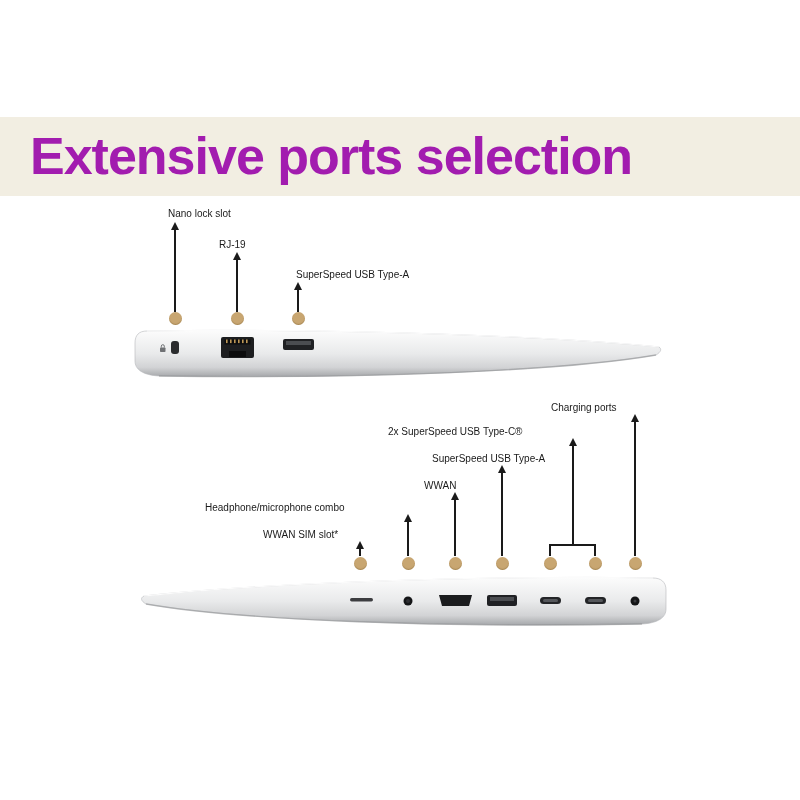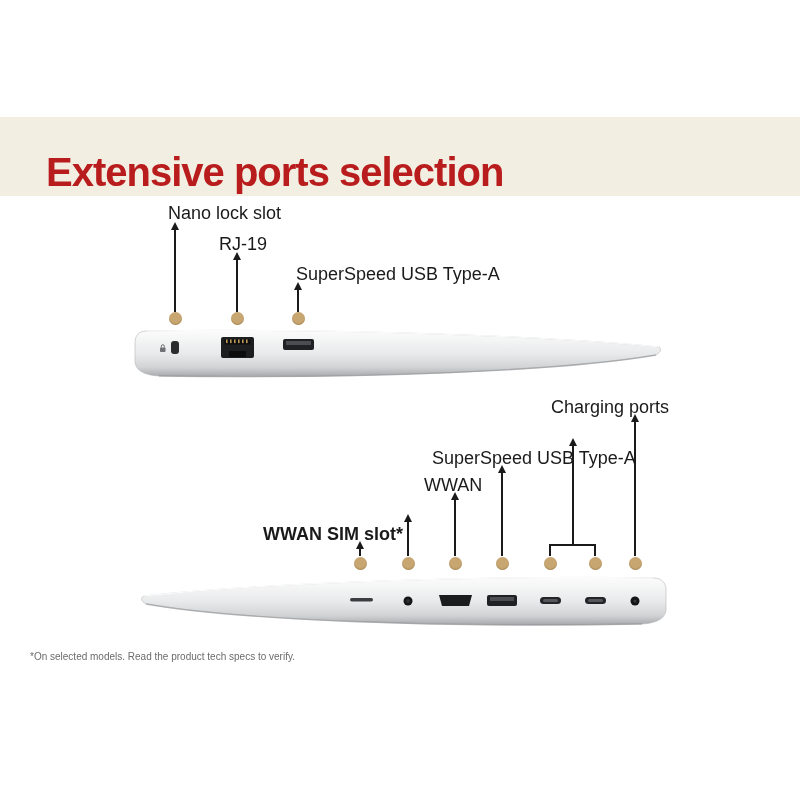--- a/index.html
+++ b/index.html
@@ -6,8 +6,8 @@
   .canvas{position:relative;width:800px;height:800px;background:#ffffff;overflow:hidden;
           font-family:"Liberation Sans",sans-serif;}
   .title-band{position:absolute;left:0;top:117px;width:800px;height:79px;background:#f2eee2;}
-  .title-band h1{margin:16px;padding:0 0 0 30px;font-size:40px;line-height:79px;font-weight:600;
-          letter-spacing:-1px;color:#b91c1c;white-space:nowrap;}
+  .title-band h1{margin:0;padding:0 0 0 30px;font-size:52px;line-height:79px;font-weight:600;
+          letter-spacing:-1px;color:#a21caf;white-space:nowrap;}
   .clabel{position:absolute;font-size:18px;line-height:15px;color:#1a1a1a;white-space:nowrap;}
   .arrow{position:absolute;width:2px;background:#1a1a1a;}
   .arrow::before{content:"";position:absolute;top:-7px;left:-3px;width:0;height:0;

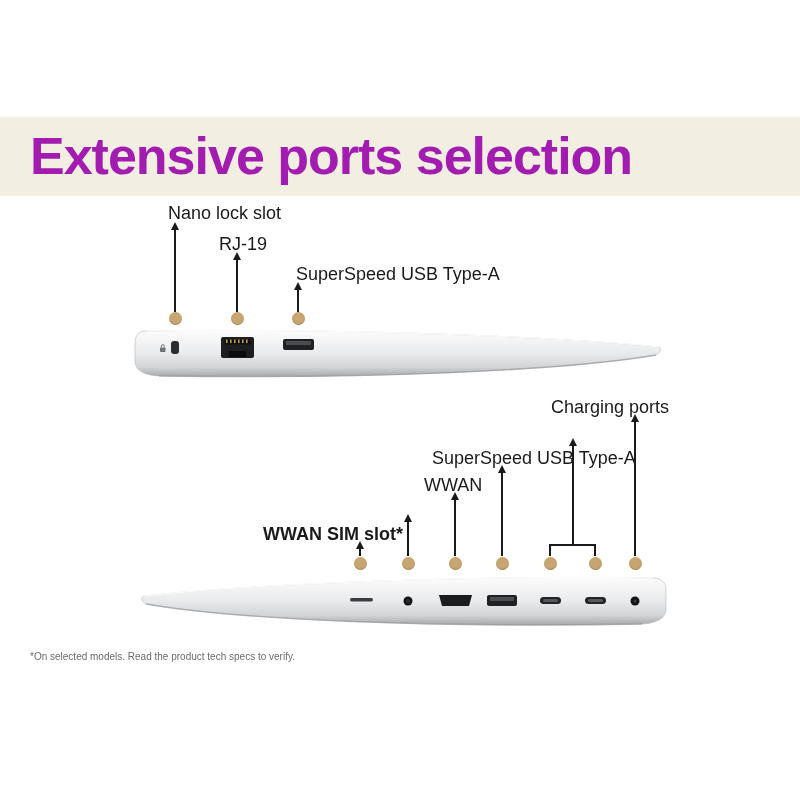--- a/index.html
+++ b/index.html
@@ -8,7 +8,7 @@
   .title-band{position:absolute;left:0;top:117px;width:800px;height:79px;background:#f2eee2;}
   .title-band h1{margin:0;padding:0 0 0 30px;font-size:52px;line-height:79px;font-weight:600;
           letter-spacing:-1px;color:#a21caf;white-space:nowrap;}
-  .clabel{position:absolute;font-size:18px;line-height:15px;color:#1a1a1a;white-space:nowrap;}
+  .clabel{position:absolute;font-size:10px;line-height:15px;color:#1a1a1a;white-space:nowrap;}
   .arrow{position:absolute;width:2px;background:#1a1a1a;}
   .arrow::before{content:"";position:absolute;top:-7px;left:-3px;width:0;height:0;
           border-left:4px solid transparent;border-right:4px solid transparent;

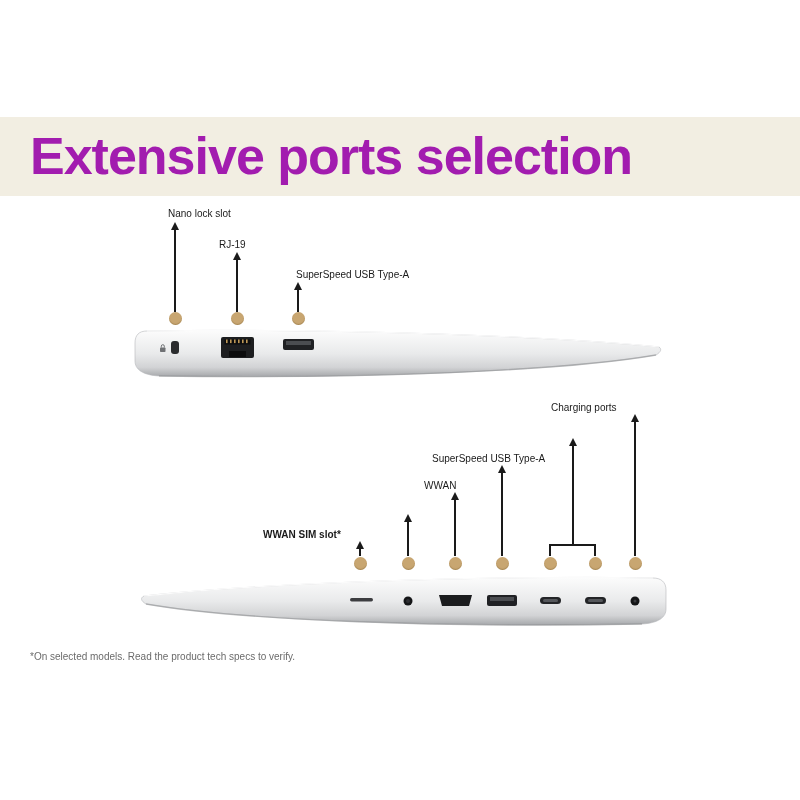--- a/index.html
+++ b/index.html
@@ -75,6 +75,7 @@
   </svg>
 
   <div class="clabel" style="left:551px;top:400px;">Charging ports</div>
+  <div class="clabel" style="left:388px;top:424px;">2x SuperSpeed USB Type-C®</div>
   <div class="clabel" style="left:432px;top:451px;">SuperSpeed USB Type-A</div>
   <div class="clabel" style="left:424px;top:478px;">WWAN</div>
   <div class="clabel" style="left:263px;top:527px;font-weight:bold;">WWAN SIM slot*</div>

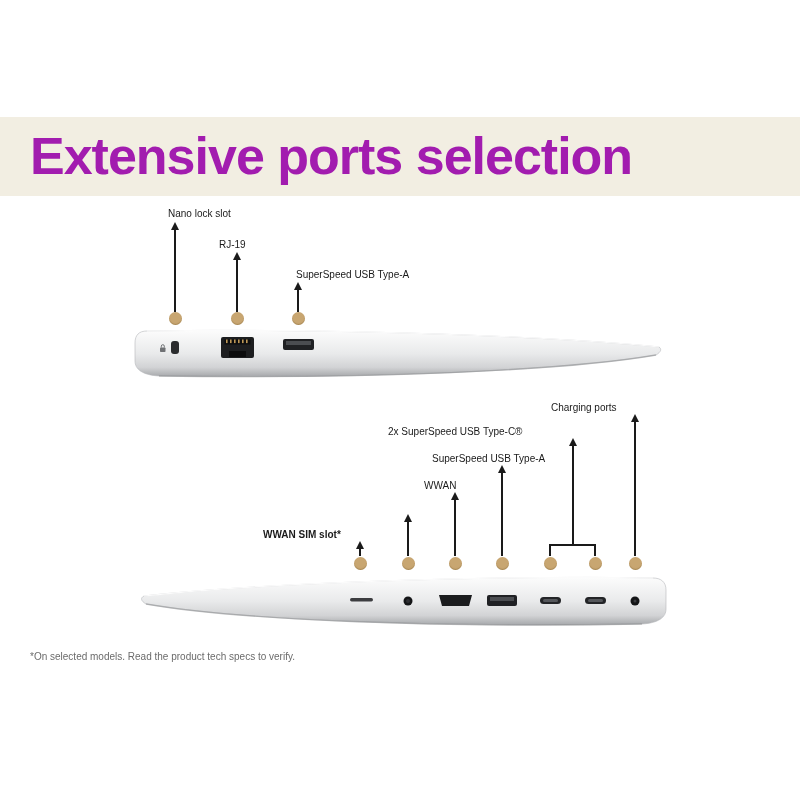--- a/index.html
+++ b/index.html
@@ -78,6 +78,7 @@
   <div class="clabel" style="left:388px;top:424px;">2x SuperSpeed USB Type-C®</div>
   <div class="clabel" style="left:432px;top:451px;">SuperSpeed USB Type-A</div>
   <div class="clabel" style="left:424px;top:478px;">WWAN</div>
+  <div class="clabel" style="left:205px;top:500px;">Headphone/microphone combo</div>
   <div class="clabel" style="left:263px;top:527px;font-weight:bold;">WWAN SIM slot*</div>
 
   <div class="arrow" style="left:634px;top:421px;height:135px;"></div>

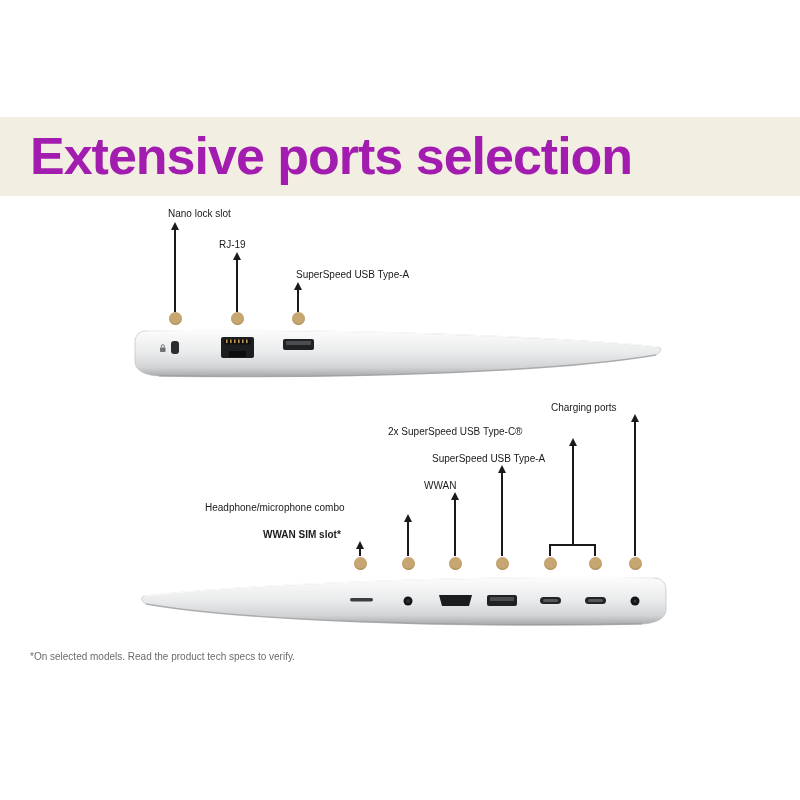--- a/index.html
+++ b/index.html
@@ -79,7 +79,7 @@
   <div class="clabel" style="left:432px;top:451px;">SuperSpeed USB Type-A</div>
   <div class="clabel" style="left:424px;top:478px;">WWAN</div>
   <div class="clabel" style="left:205px;top:500px;">Headphone/microphone combo</div>
-  <div class="clabel" style="left:263px;top:527px;font-weight:bold;">WWAN SIM slot*</div>
+  <div class="clabel" style="left:263px;top:527px;">WWAN SIM slot*</div>
 
   <div class="arrow" style="left:634px;top:421px;height:135px;"></div>
   <div class="arrow" style="left:572px;top:445px;height:100px;"></div>

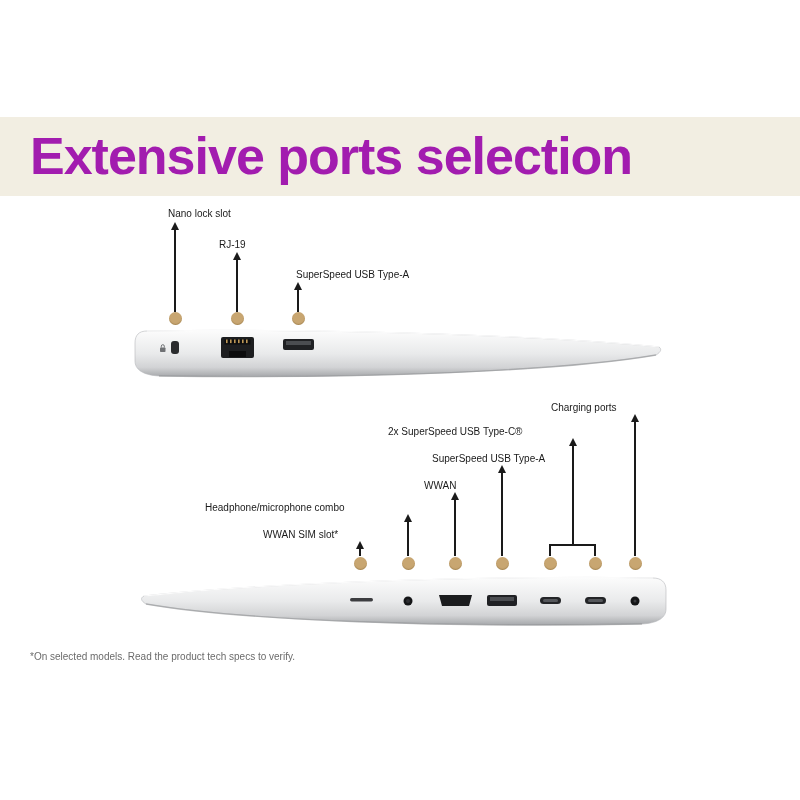--- a/index.html
+++ b/index.html
@@ -135,7 +135,6 @@
     </g>
   </svg>
 
-  <div class="footnote">*On selected models. Read the product tech specs to verify.</div>
 
 </div>
 

